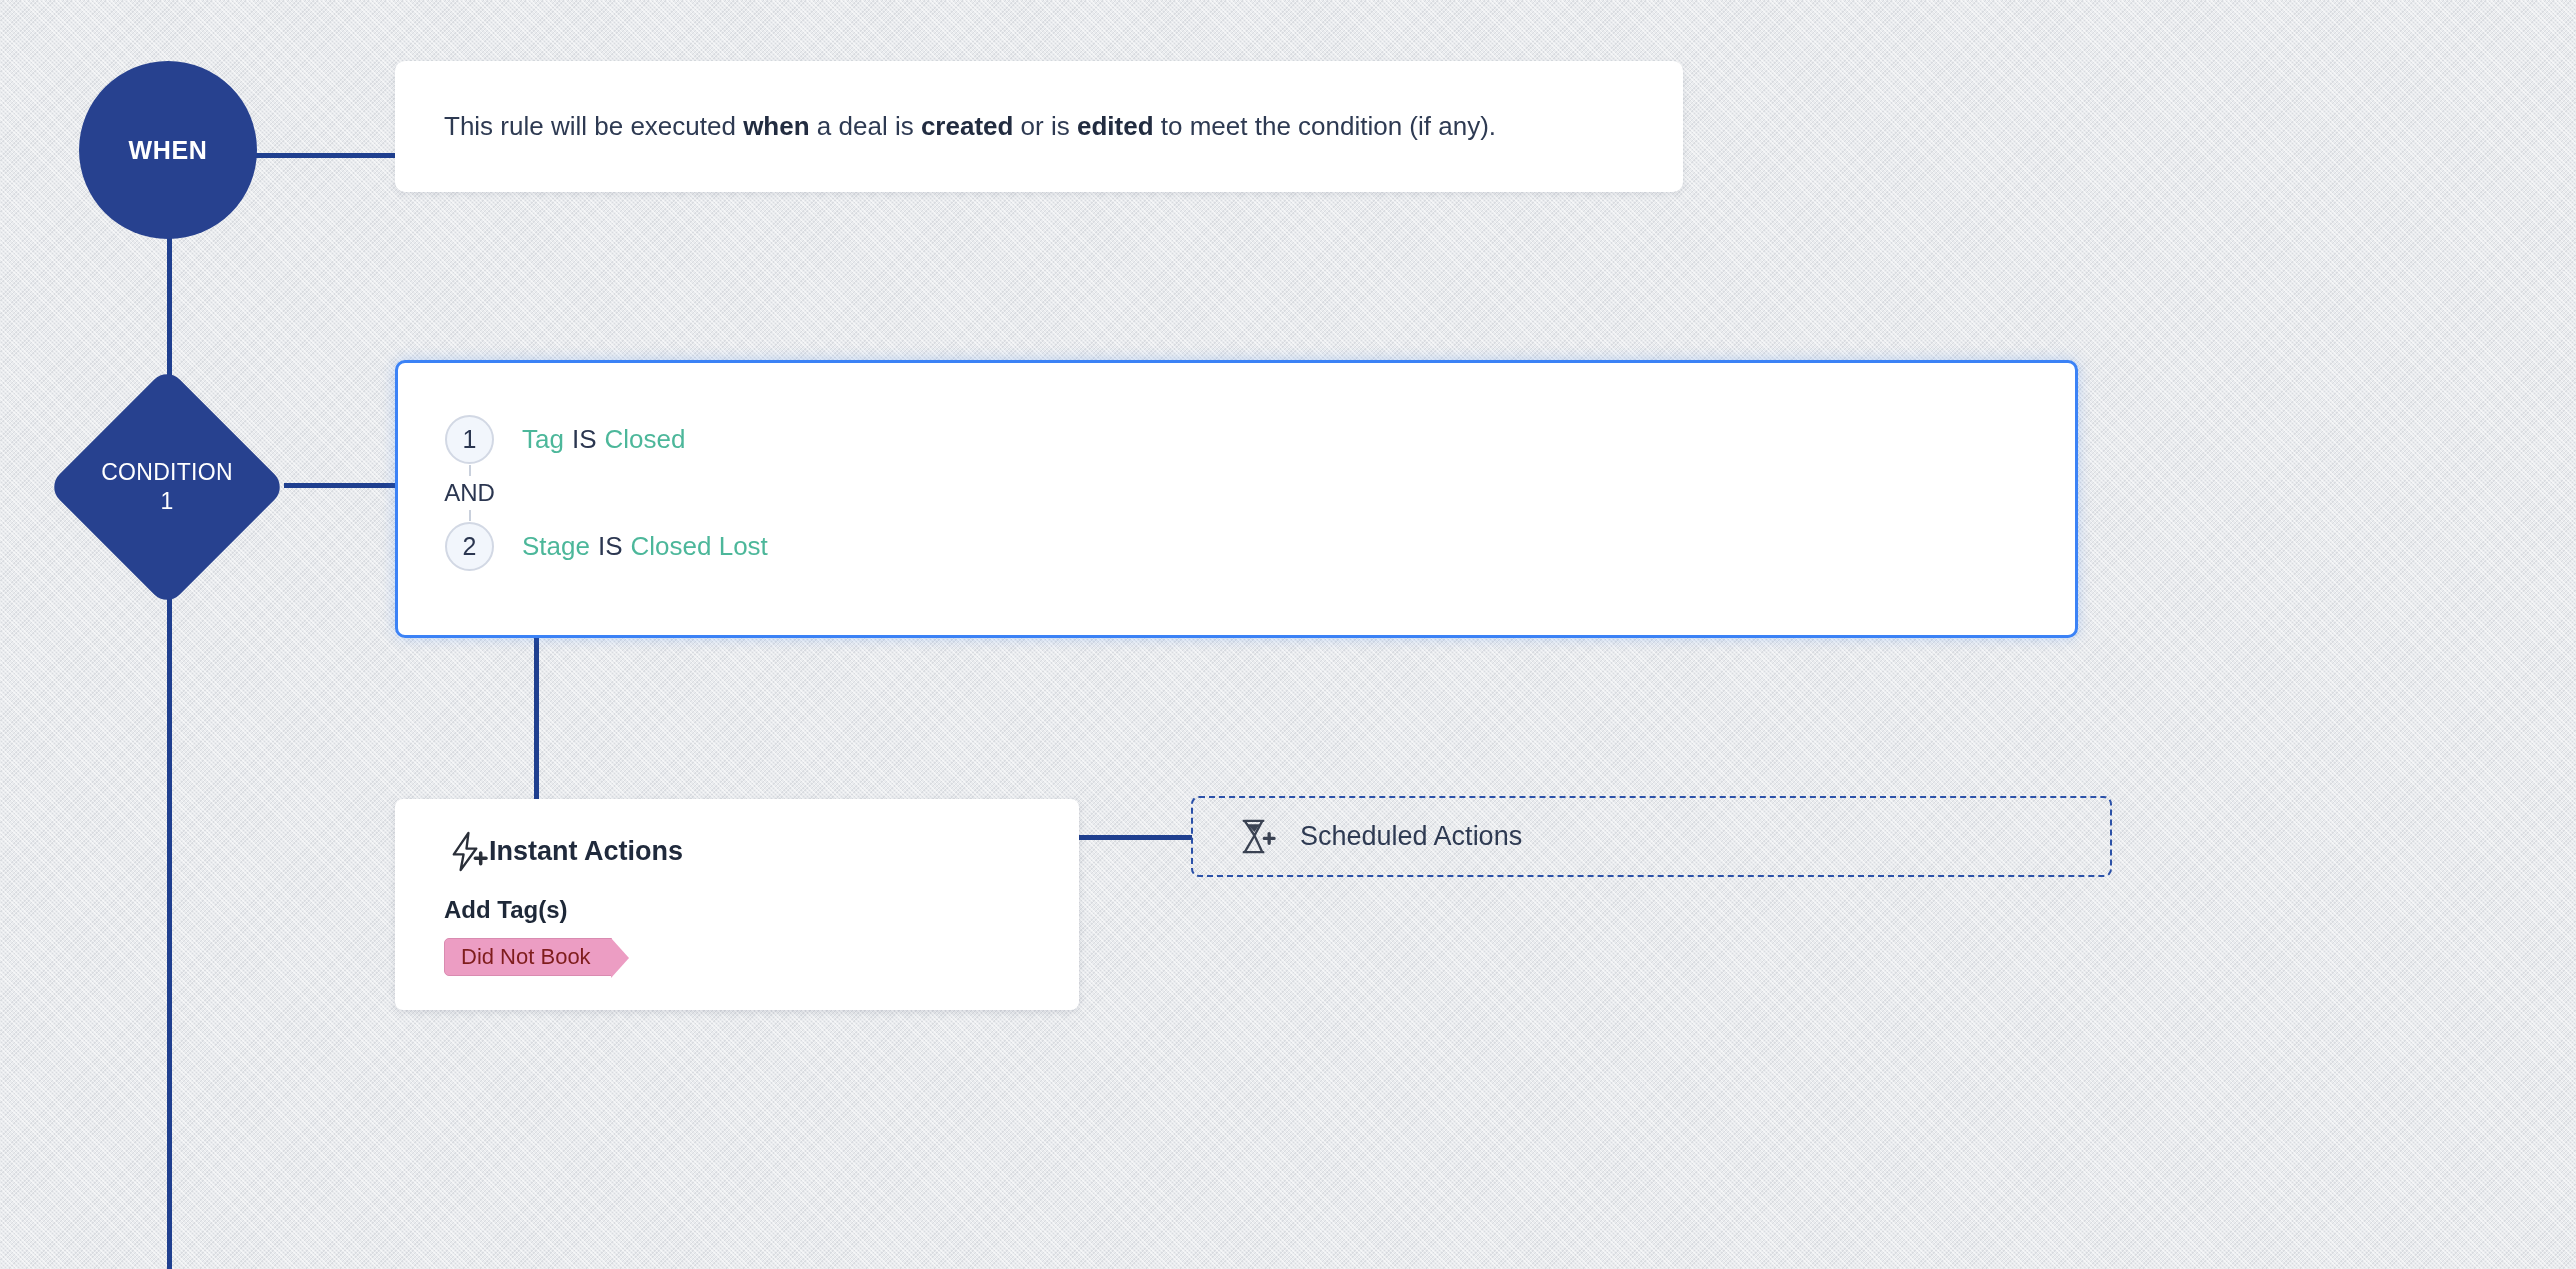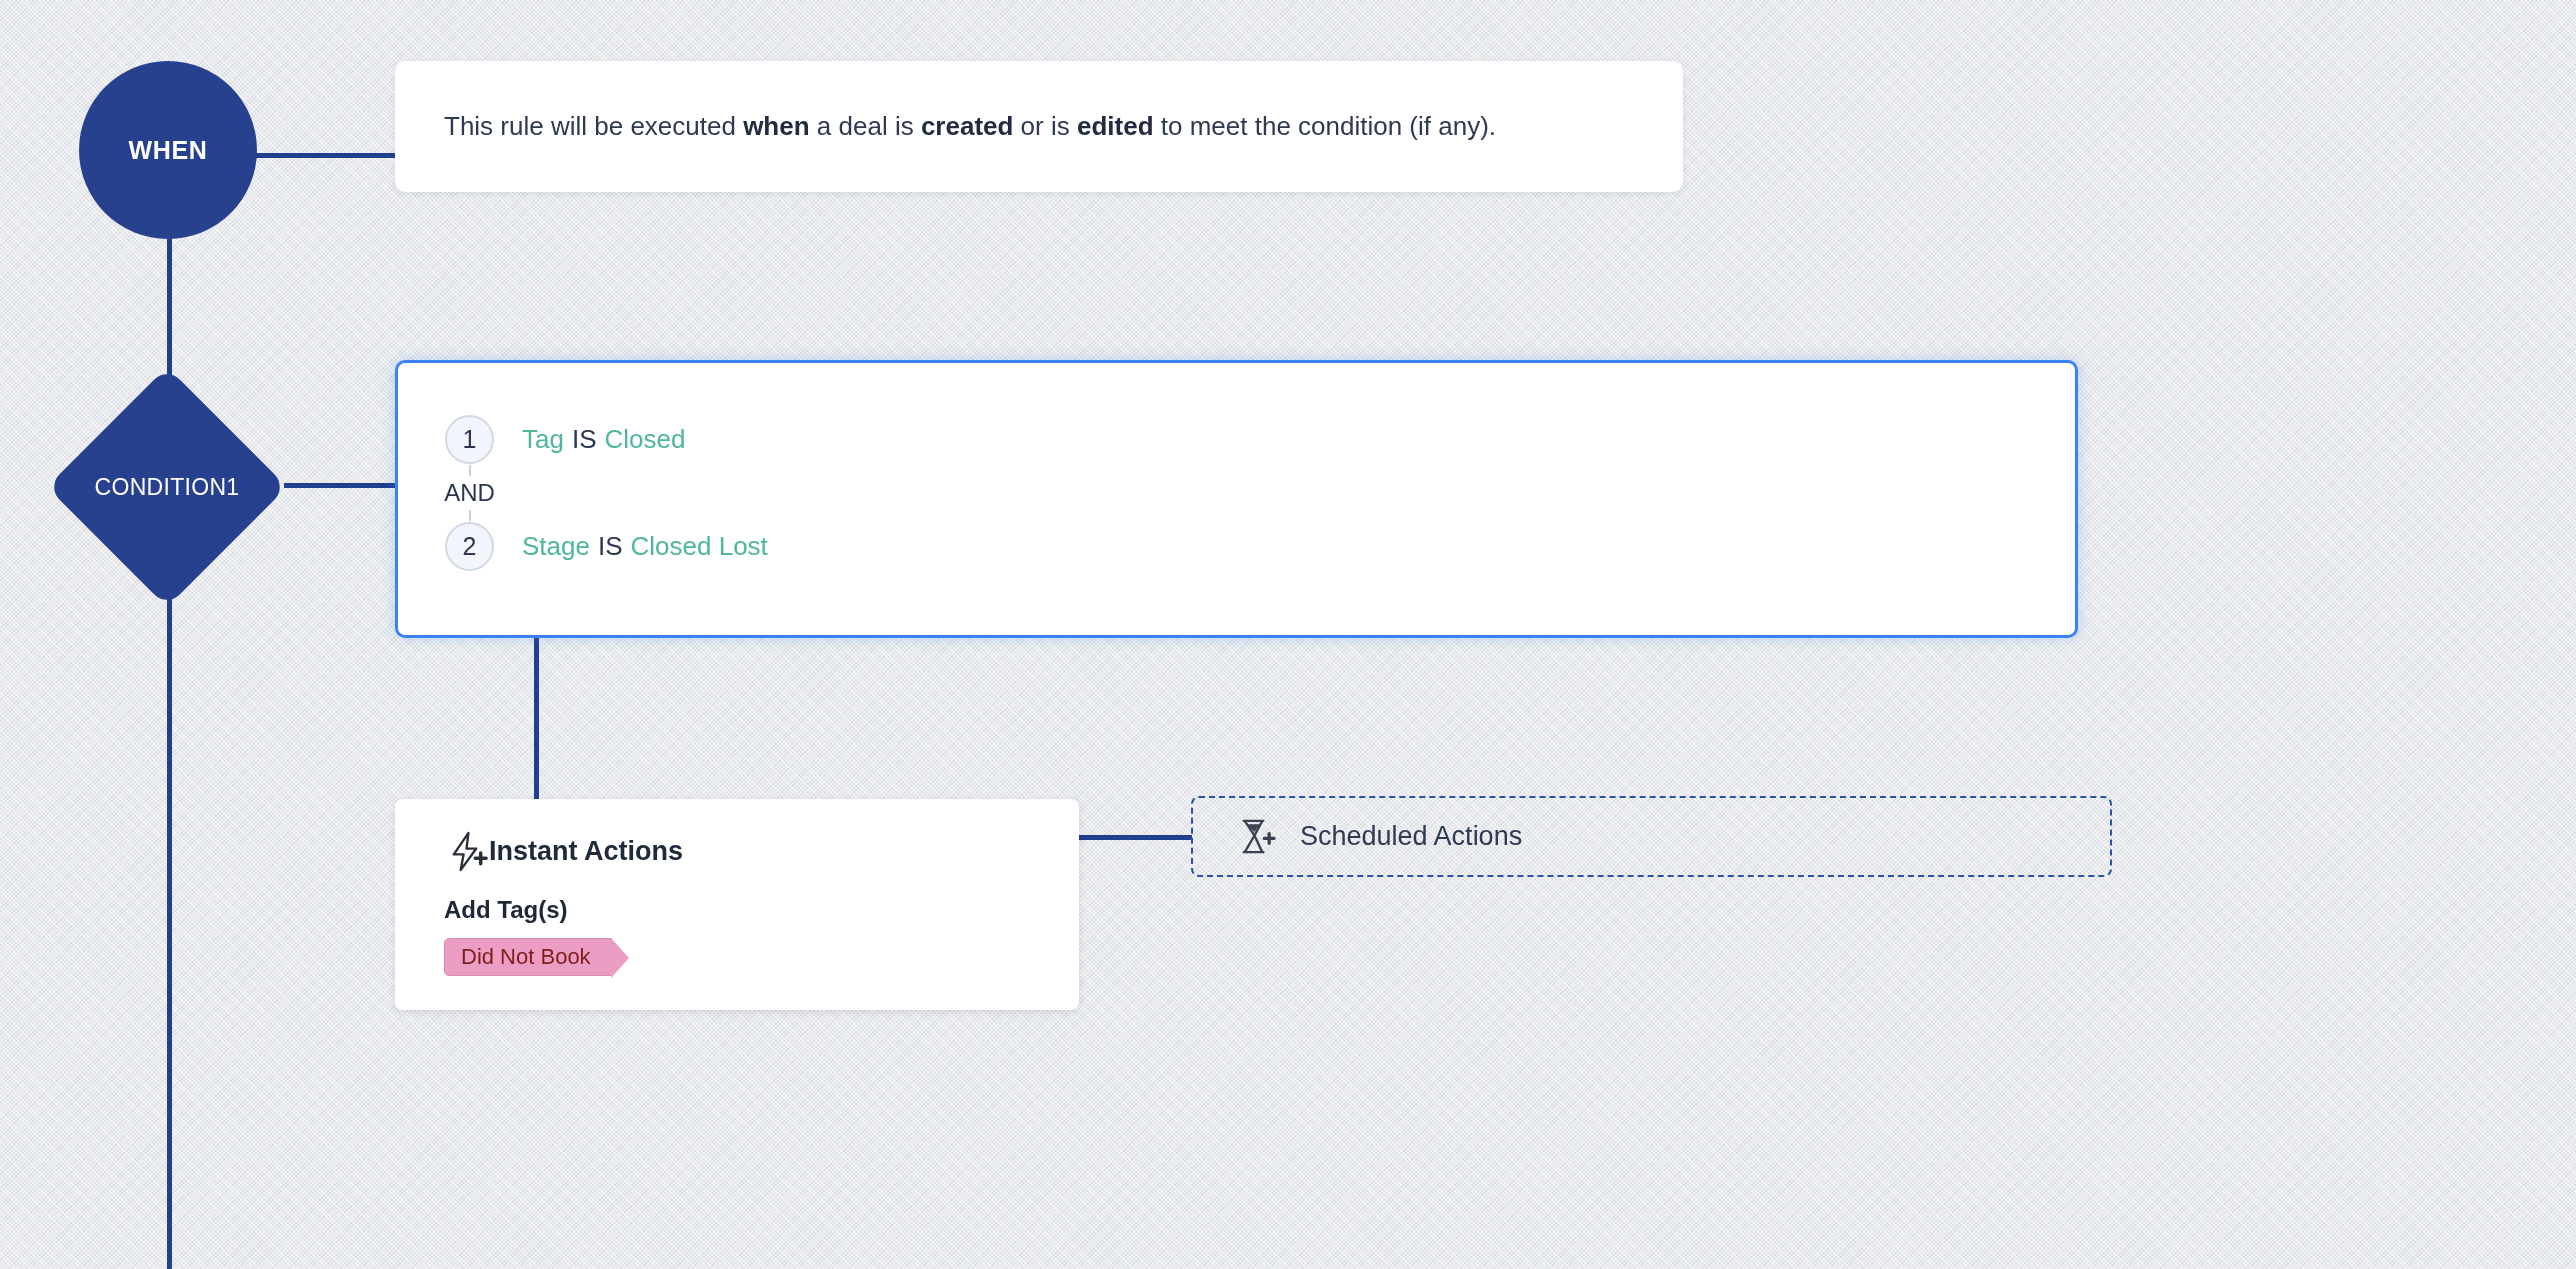--- a/index.html
+++ b/index.html
@@ -90,7 +90,7 @@
   #condition-node .diamond-text {
     position: absolute;
     inset: 0;
-    display: flex; flex-direction: row;
+    display: flex; flex-direction: column;
     align-items: center; justify-content: center;
     color: #ffffff;
     font-size: 23px;

